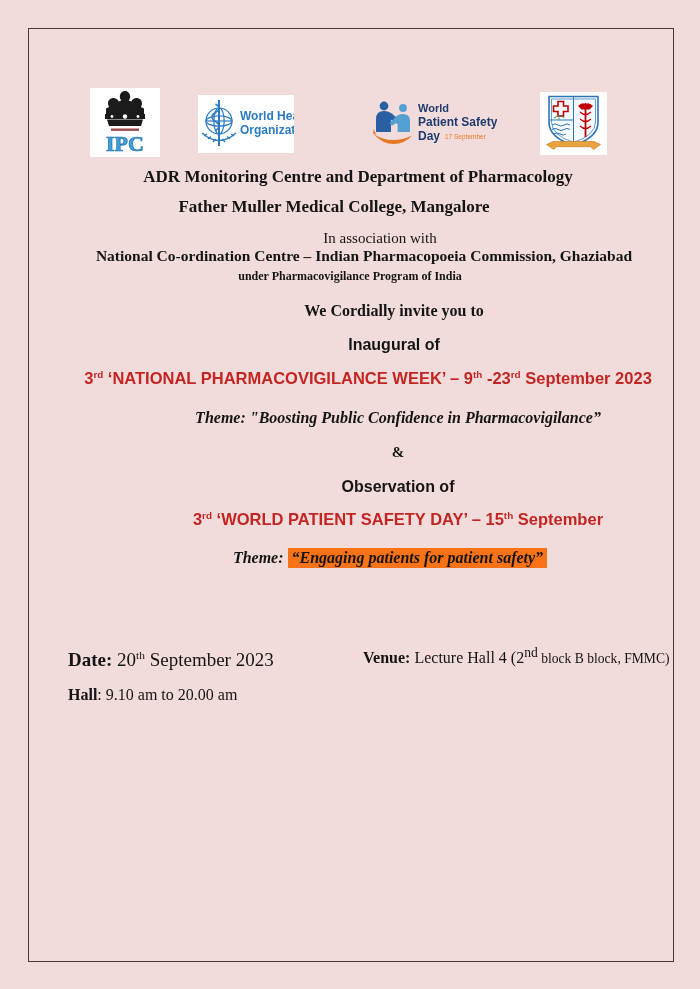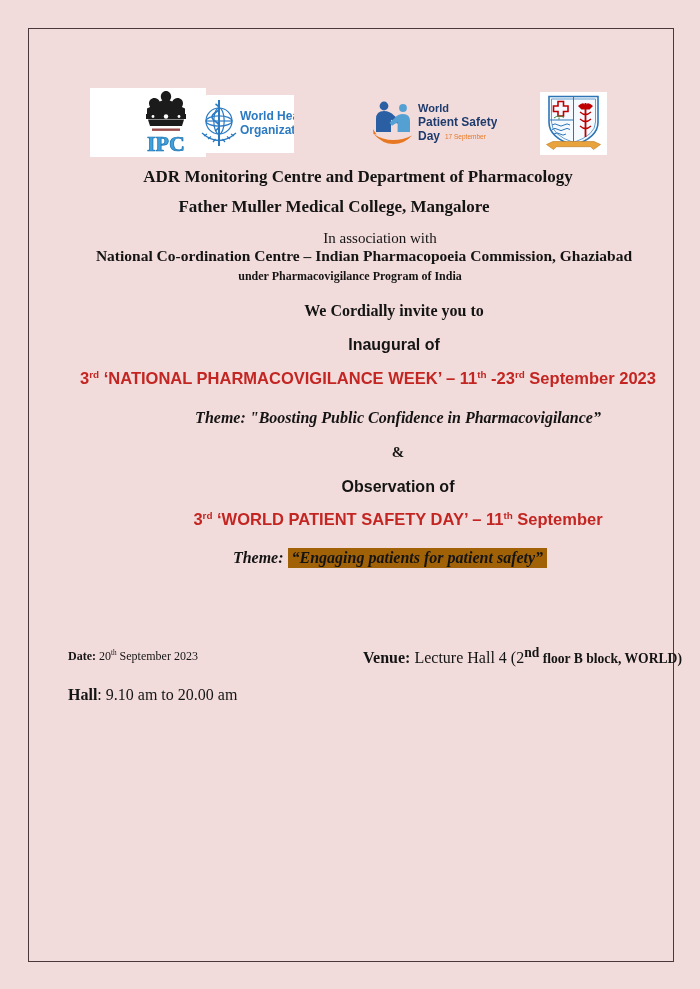--- a/index.html
+++ b/index.html
@@ -35,7 +35,7 @@
 <div class="page">
   <div class="inner-border"></div>
 
-  <div class="logo-box" style="left:90px;top:88px;width:80px;height:69px;padding-left:36px;">
+  <div class="logo-box" style="left:90px;top:88px;width:70px;height:69px;">
     <svg width="70" height="69" viewBox="0 0 70 69">
       <g fill="#1b1b1b">
         <path d="M35,3 c3,0 5.2,2.5 5.2,5.5 0,1.5 -0.6,2.9 -1.5,3.9 l2.6,1.1 c1,-2 3,-3.4 5.3,-3.4 3,0 5.4,2.4 5.4,5.4 0,1.3 -0.4,2.5 -1.1,3.4 l3.1,1.6 v5.5 h-38 v-5.5 l3.1,-1.6 c-0.7,-0.9 -1.1,-2.1 -1.1,-3.4 0,-3 2.4,-5.4 5.4,-5.4 2.3,0 4.3,1.4 5.3,3.4 l2.6,-1.1 c-0.9,-1 -1.5,-2.4 -1.5,-3.9 0,-3 2.2,-5.5 5.2,-5.5 z"></path>

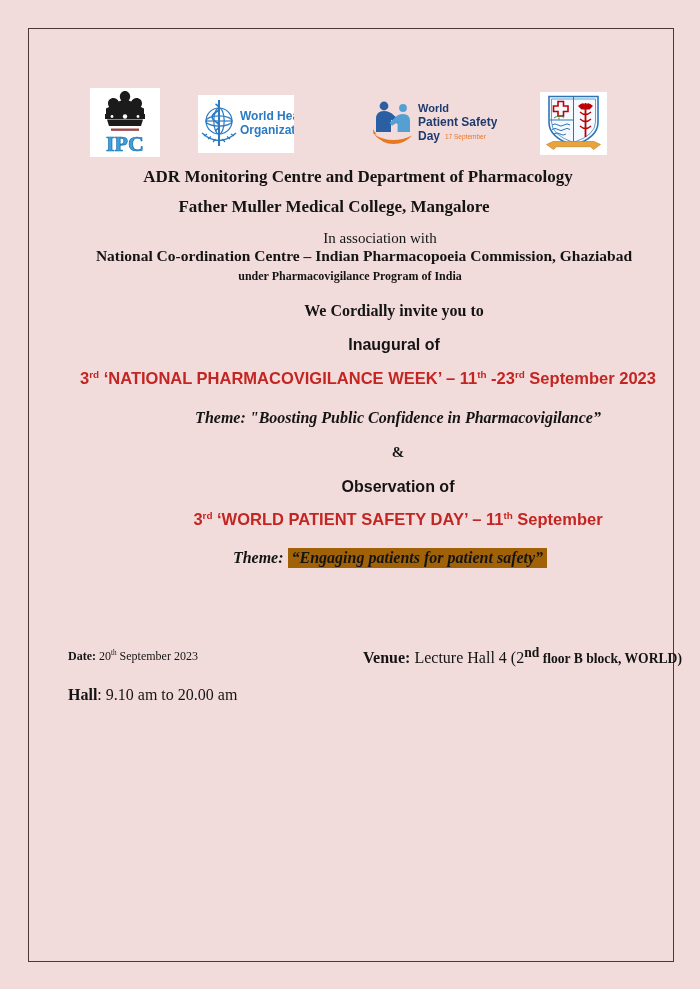--- a/index.html
+++ b/index.html
@@ -110,7 +110,7 @@
   <div class="line sans-b" style="top:334px;font-size:16px;padding-left:44px;">Inaugural of</div>
 
   <div class="line sans-b red" style="top:367px;font-size:16.5px;padding-left:18px;">
-    <span>3</span><sup>rd</sup><span> ‘NATIONAL PHARMACOVIGILANCE WEEK’ – 11</span><sup>th</sup><span> -23</span><sup>rd</sup><span> September 2023</span>
+    <span>3</span><sup>rd</sup><span> ‘NATIONAL PHARMACOVIGILANCE WEEK’ – 9</span><sup>th</sup><span> -23</span><sup>rd</sup><span> September 2023</span>
   </div>
 
   <div class="line serif-b italic" style="top:407px;font-size:16px;padding-left:48px;">

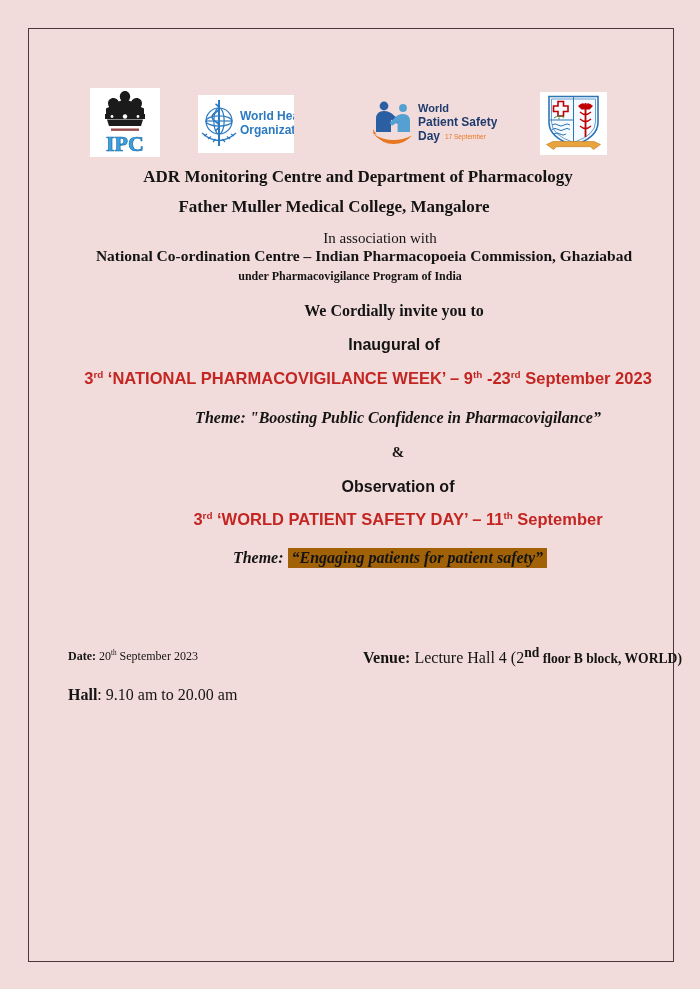--- a/index.html
+++ b/index.html
@@ -121,7 +121,7 @@
   <div class="line sans-b" style="top:476px;font-size:16px;padding-left:48px;">Observation of</div>
 
   <div class="line sans-b red" style="top:508px;font-size:16.5px;padding-left:48px;">
-    <span>3</span><sup>rd</sup><span> ‘WORLD PATIENT SAFETY DAY’ – 11</span><sup>th</sup><span> September</span>
+    <span>3</span><sup>rd</sup><span> ‘WORLD PATIENT SAFETY DAY’ – 15</span><sup>th</sup><span> September</span>
   </div>
 
   <div class="line serif-b italic" style="top:547px;font-size:16px;padding-left:40px;">

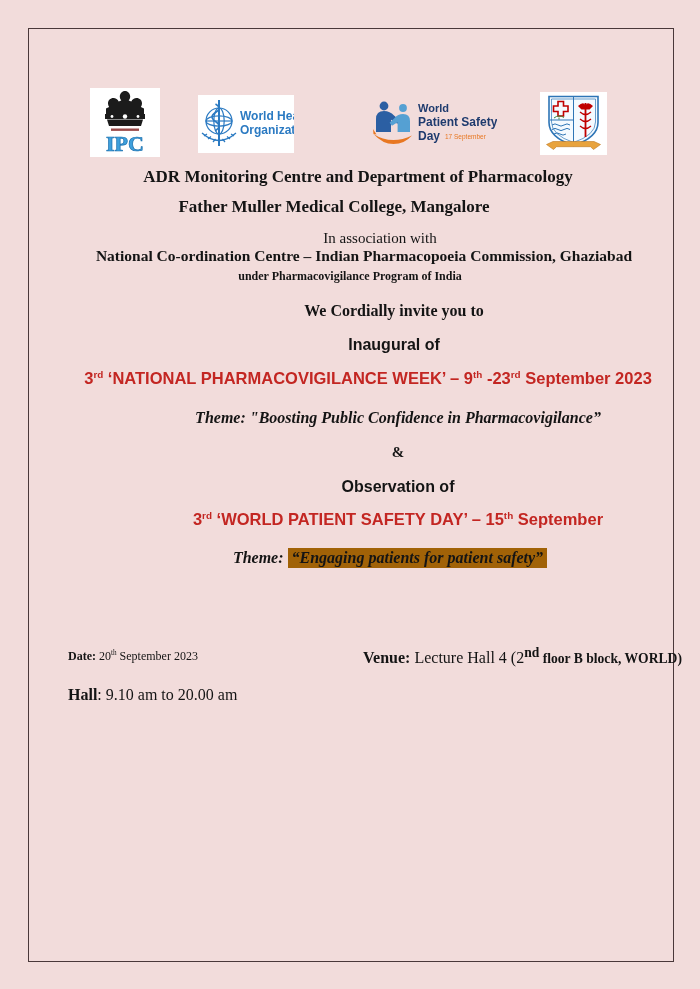--- a/index.html
+++ b/index.html
@@ -23,7 +23,7 @@
   .italic{font-style:italic;}
   .red{color:#C32622;}
   sup{font-size:0.6em;line-height:0;vertical-align:super;font-weight:inherit;}
-  .hl{background:#a16207;padding:1px 4px 2px 4px;}
+  .hl{background:#f97316;padding:1px 4px 2px 4px;}
   .abs{position:absolute;white-space:nowrap;}
   .logo-box{position:absolute;background:#FFFFFF;display:flex;align-items:center;justify-content:center;}
   svg{display:block;}

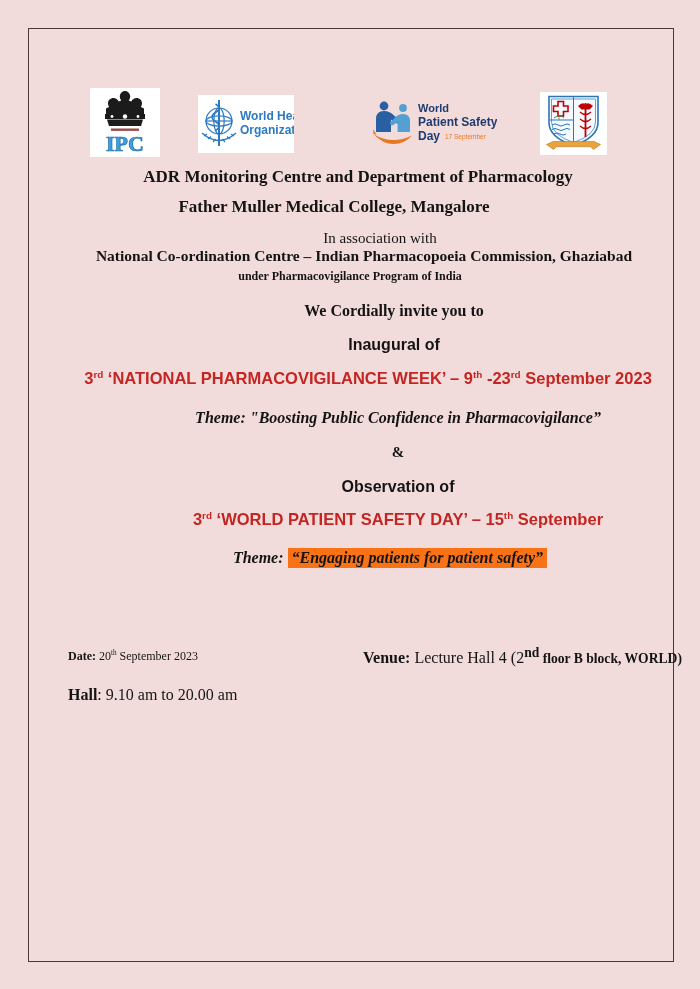--- a/index.html
+++ b/index.html
@@ -129,7 +129,7 @@
     <span class="hl">“Engaging patients for patient safety”</span>
   </div>
 
-  <div class="abs serif-r" style="left:68px;top:649px;font-size:12px;">
+  <div class="abs serif-r" style="left:68px;top:649px;font-size:19px;">
     <span class="serif-b">Date:</span><span> 20</span><sup>th</sup><span> September 2023</span>
   </div>
 

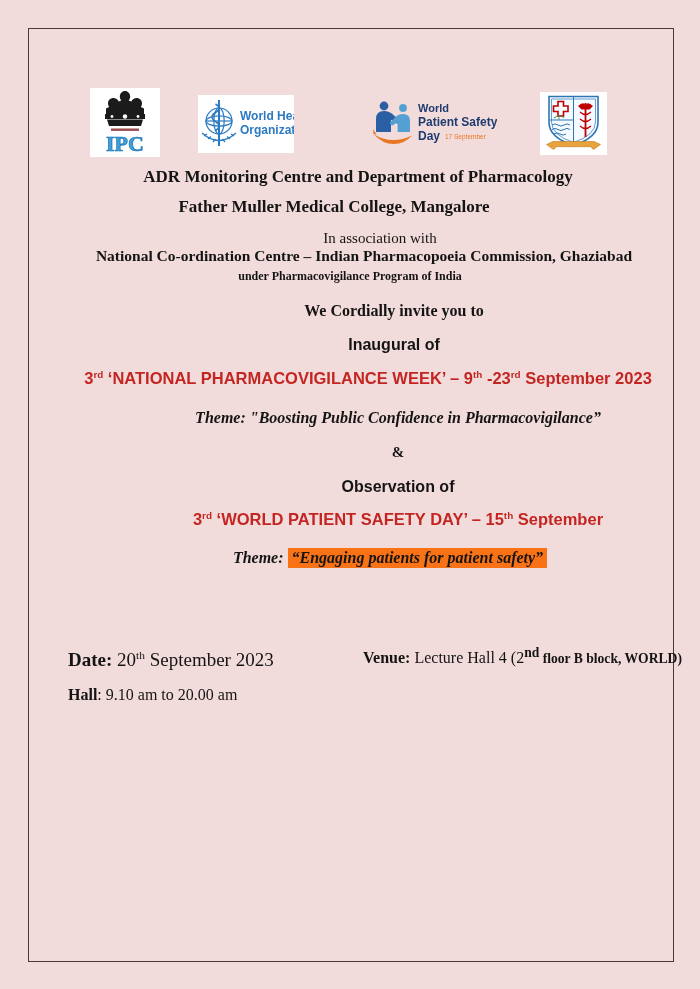--- a/index.html
+++ b/index.html
@@ -27,7 +27,7 @@
   .abs{position:absolute;white-space:nowrap;}
   .logo-box{position:absolute;background:#FFFFFF;display:flex;align-items:center;justify-content:center;}
   svg{display:block;}
-  .venue-small{font-size:0.85em;font-weight:bold;}
+  .venue-small{font-size:0.85em;}
 </style>
 </head>
 <body>

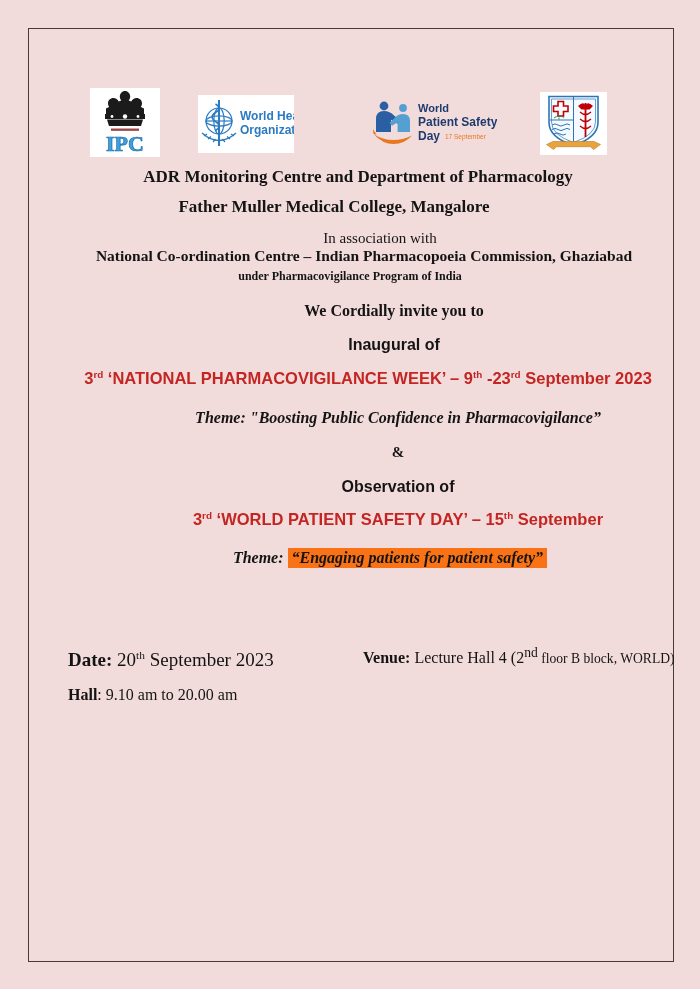--- a/index.html
+++ b/index.html
@@ -134,7 +134,7 @@
   </div>
 
   <div class="abs serif-r" style="left:363px;top:649px;font-size:16px;">
-    <span class="serif-b">Venue:</span><span> Lecture Hall 4 (2</span><sup class="venue-small">nd</sup><span class="venue-small"> floor B block, WORLD)</span>
+    <span class="serif-b">Venue:</span><span> Lecture Hall 4 (2</span><sup class="venue-small">nd</sup><span class="venue-small"> block B block, FMMC)</span>
   </div>
 
   <div class="abs serif-r" style="left:68px;top:686px;font-size:16px;">

